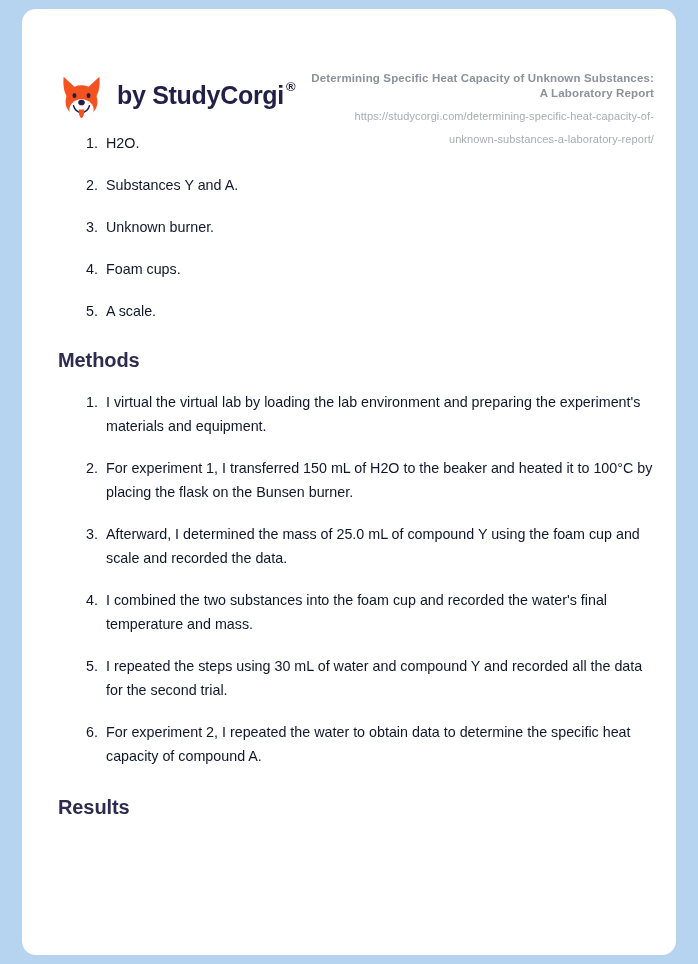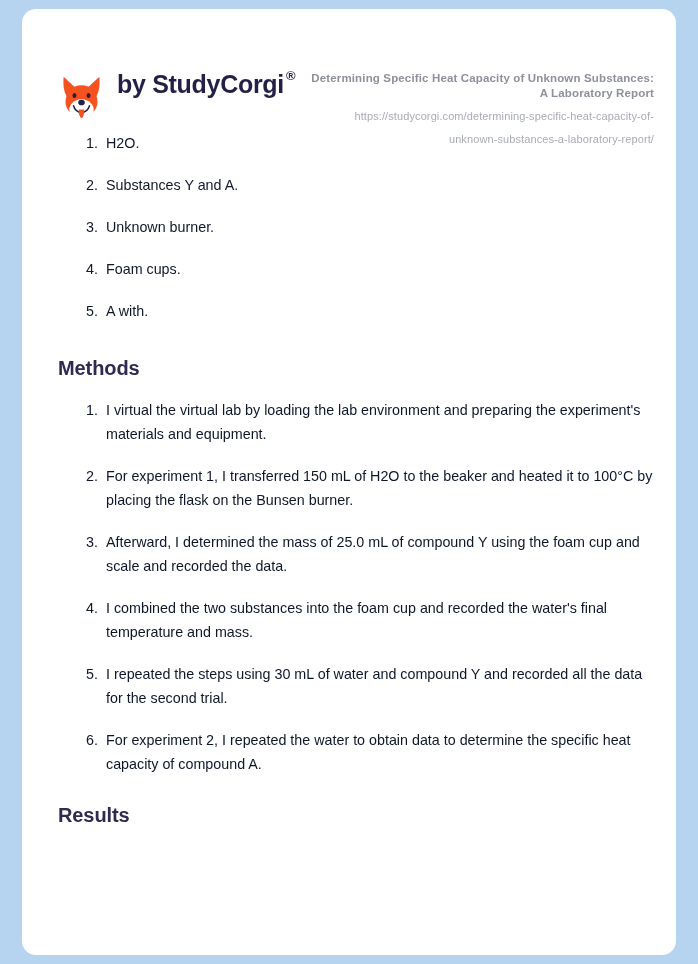--- a/index.html
+++ b/index.html
@@ -38,7 +38,7 @@
     left: 36px;
     top: 63px;
     display: flex;
-    align-items: flex-start;
+    align-items: center;
   }
 
   .corgi-logo {

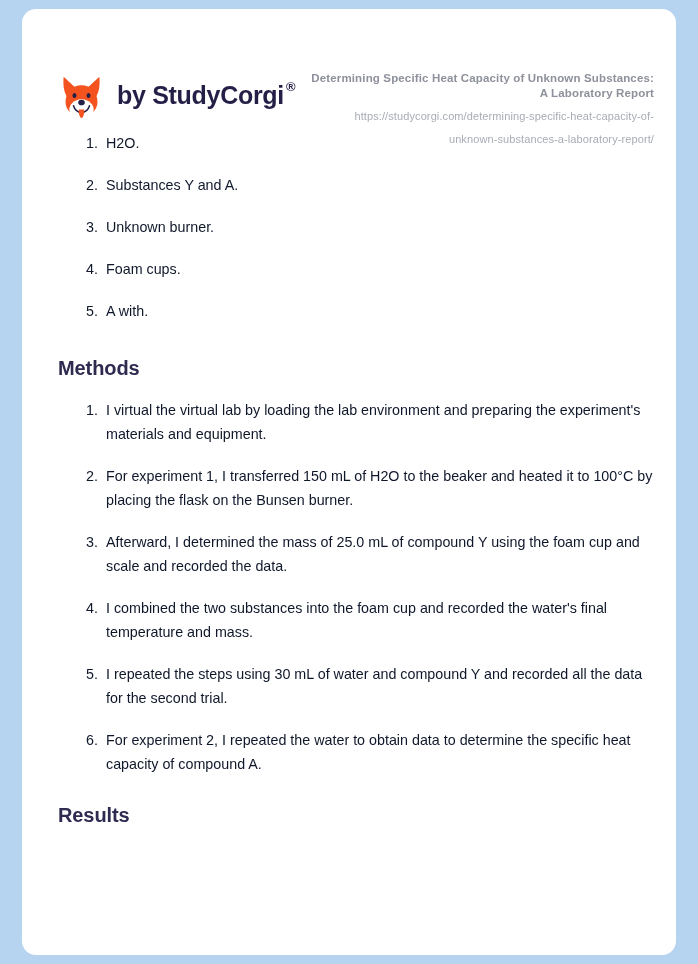--- a/index.html
+++ b/index.html
@@ -187,7 +187,7 @@
       <li>Substances Y and A.</li>
       <li>Unknown burner.</li>
       <li>Foam cups.</li>
-      <li>A with.</li>
+      <li>A scale.</li>
     </ol>
 
     <h2 class="section-heading">Methods</h2>

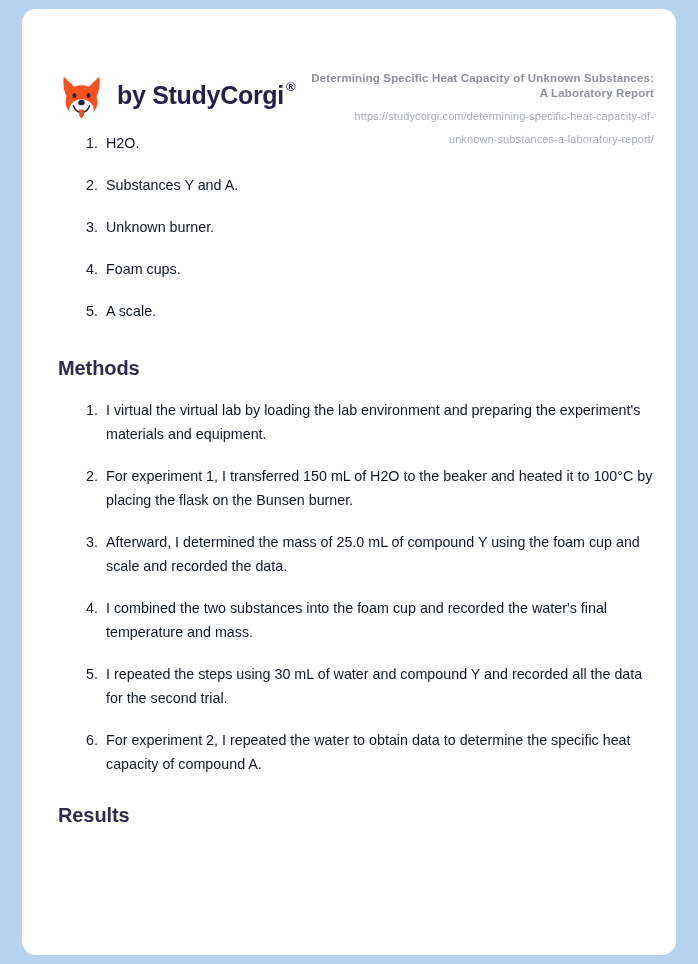--- a/index.html
+++ b/index.html
@@ -123,7 +123,7 @@
     font-size: 20px;
     font-weight: bold;
     color: #2e2a50;
-    margin: 34px 0 18px 0;
+    margin: 26px 0 18px 0;
     letter-spacing: -0.1px;
   }
 

